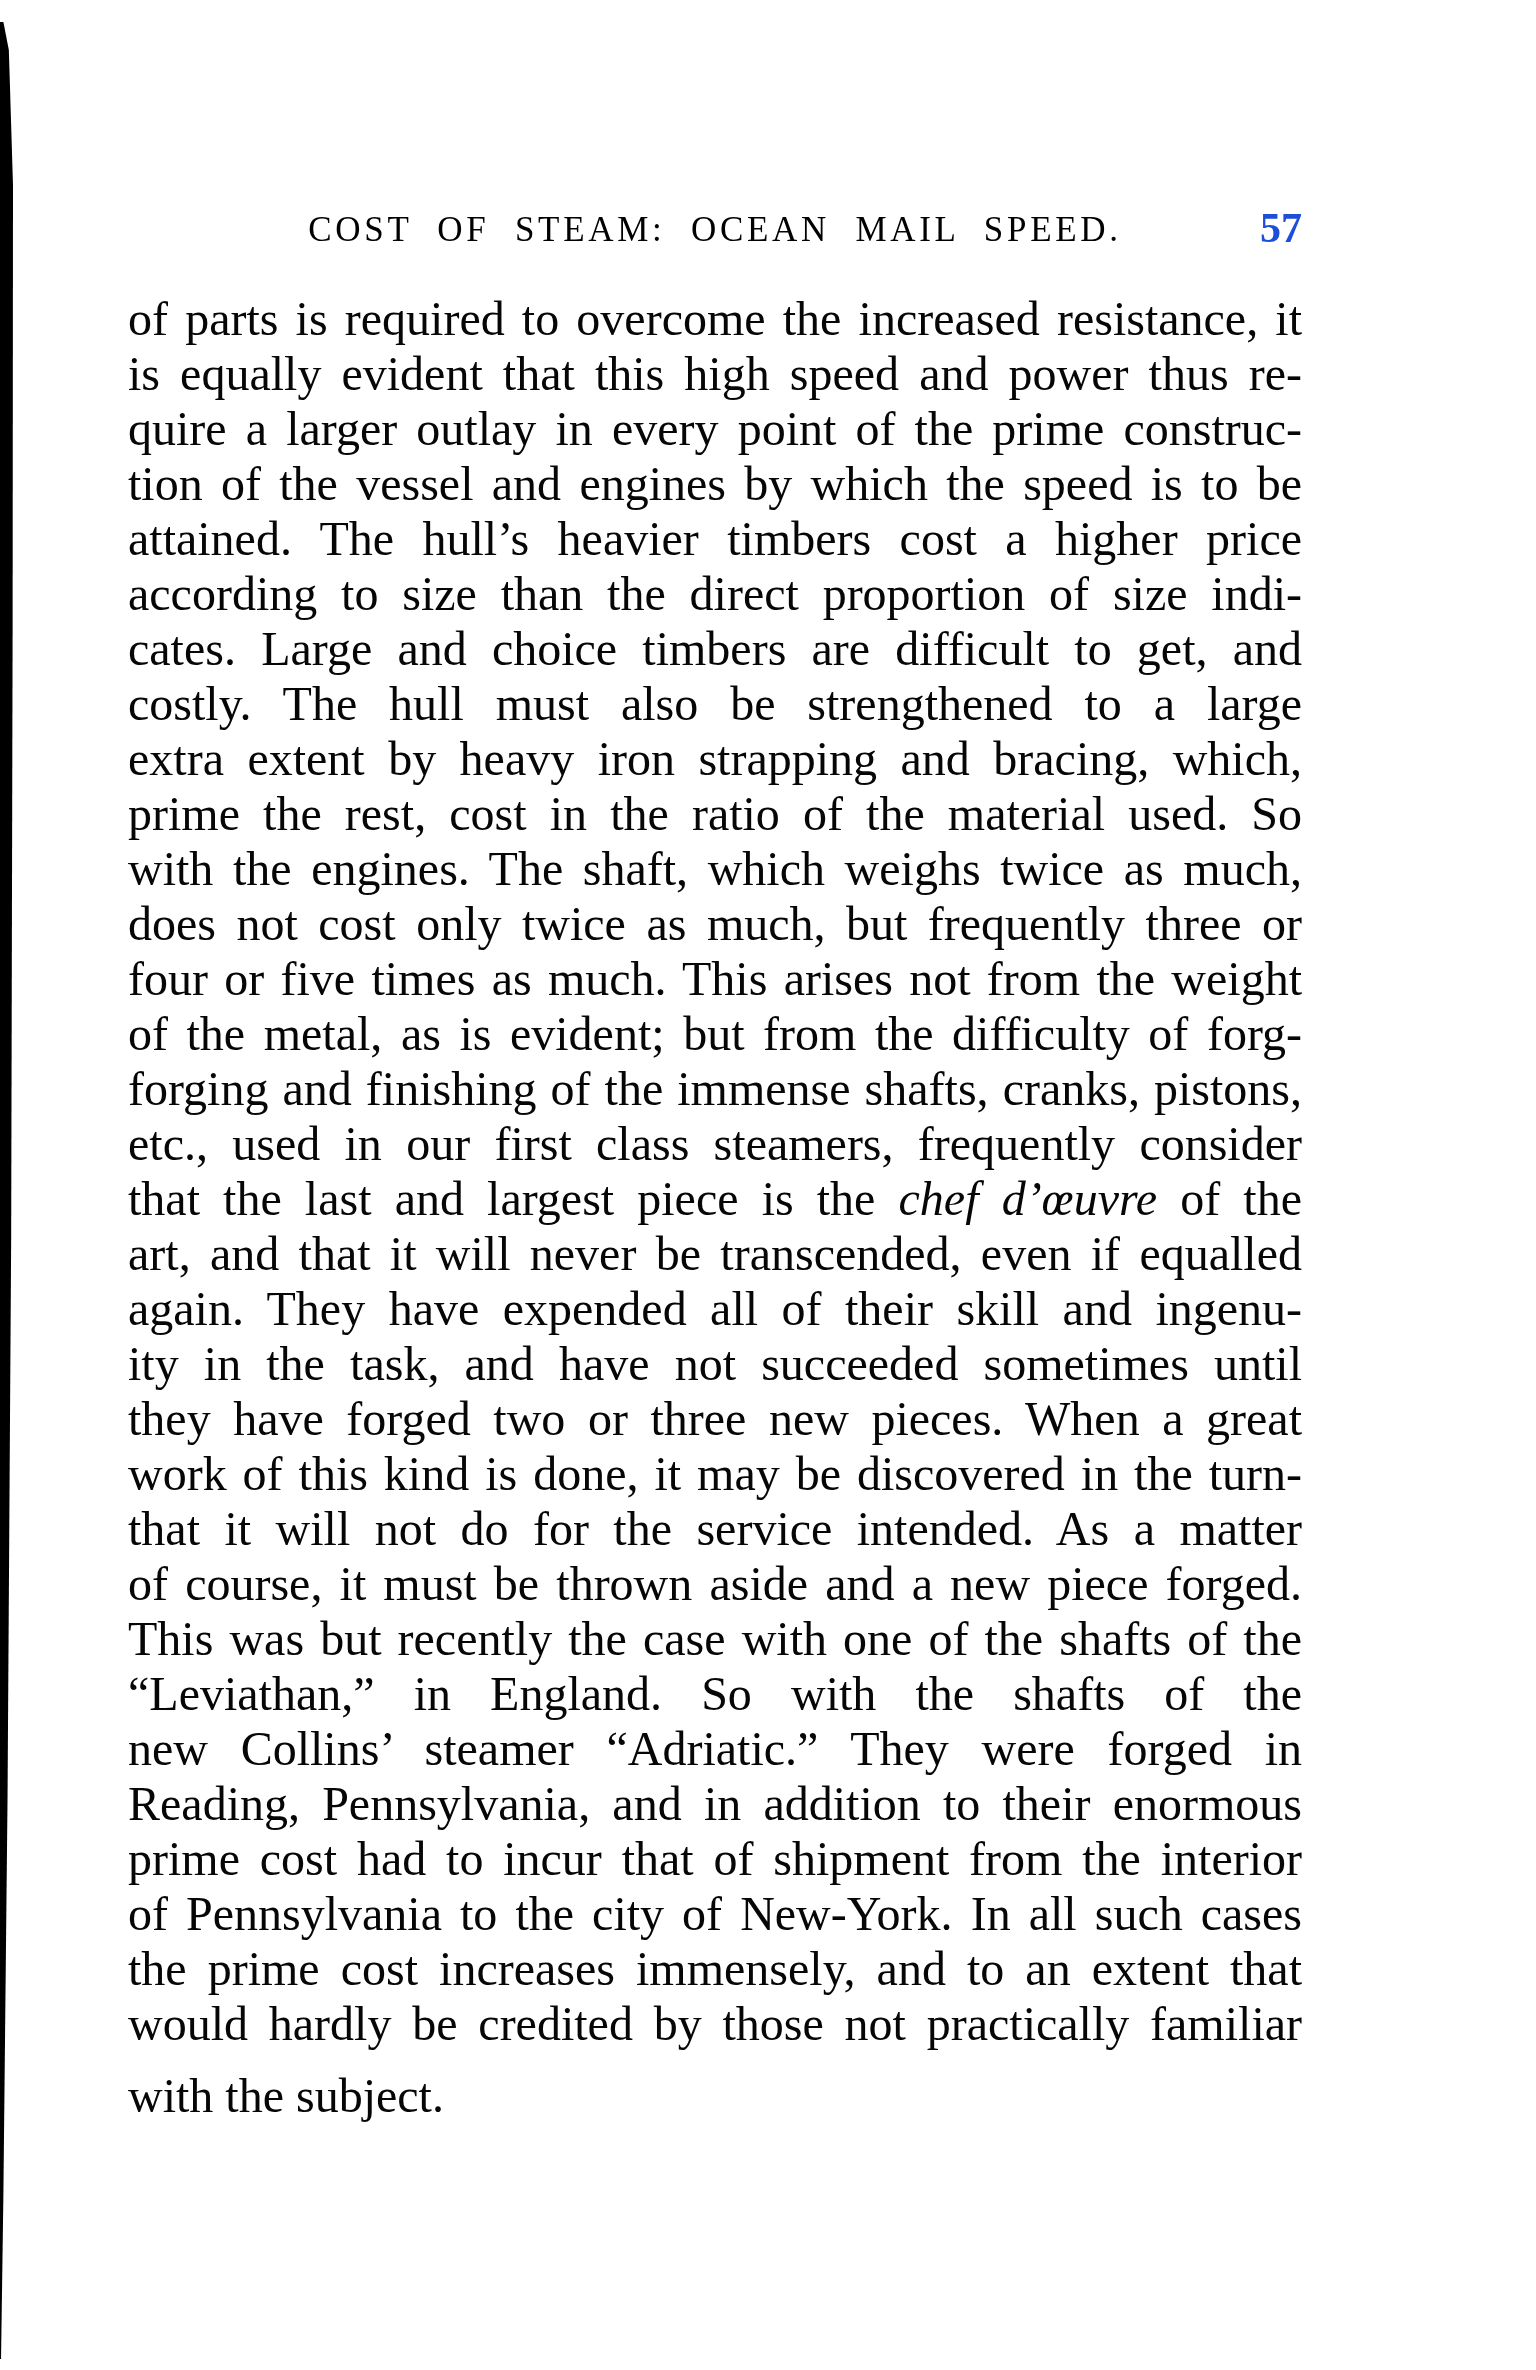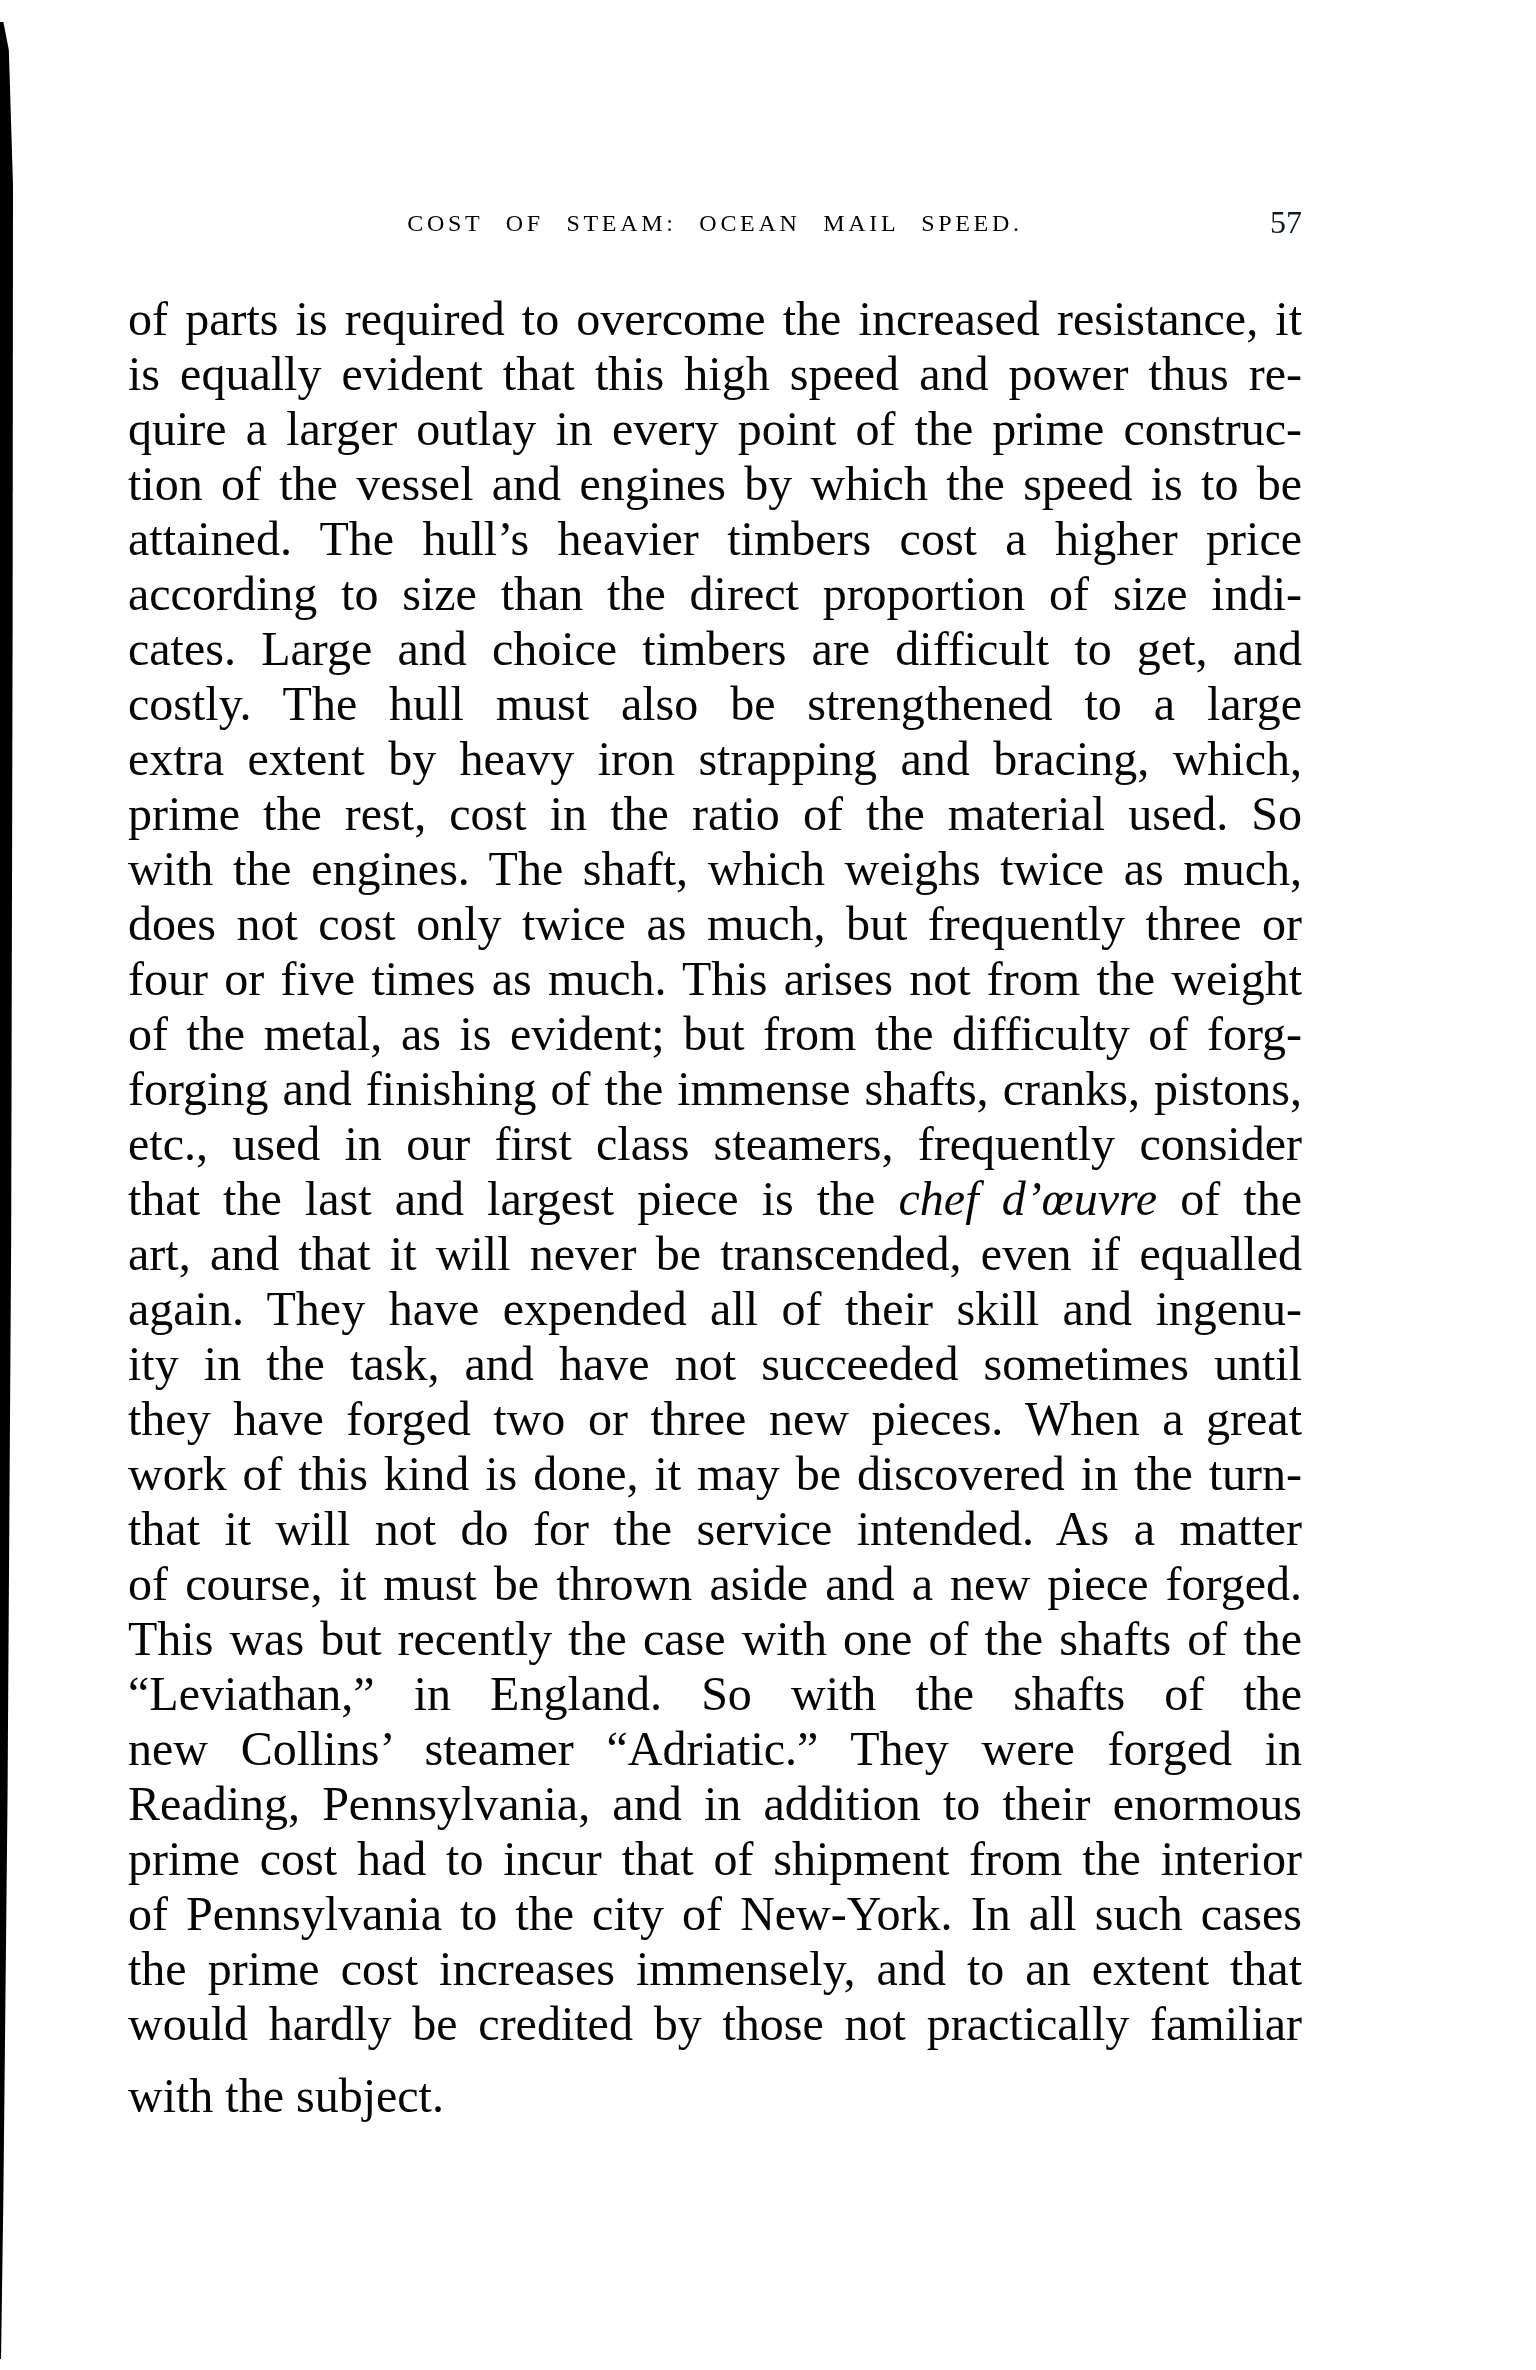--- a/index.html
+++ b/index.html
@@ -36,7 +36,7 @@
   .running-title {
     display: block;
     text-align: center;
-    font-size: 24px;
+    font-size: 35px;
     letter-spacing: 3.7px;
     word-spacing: 13px;
     white-space: nowrap;

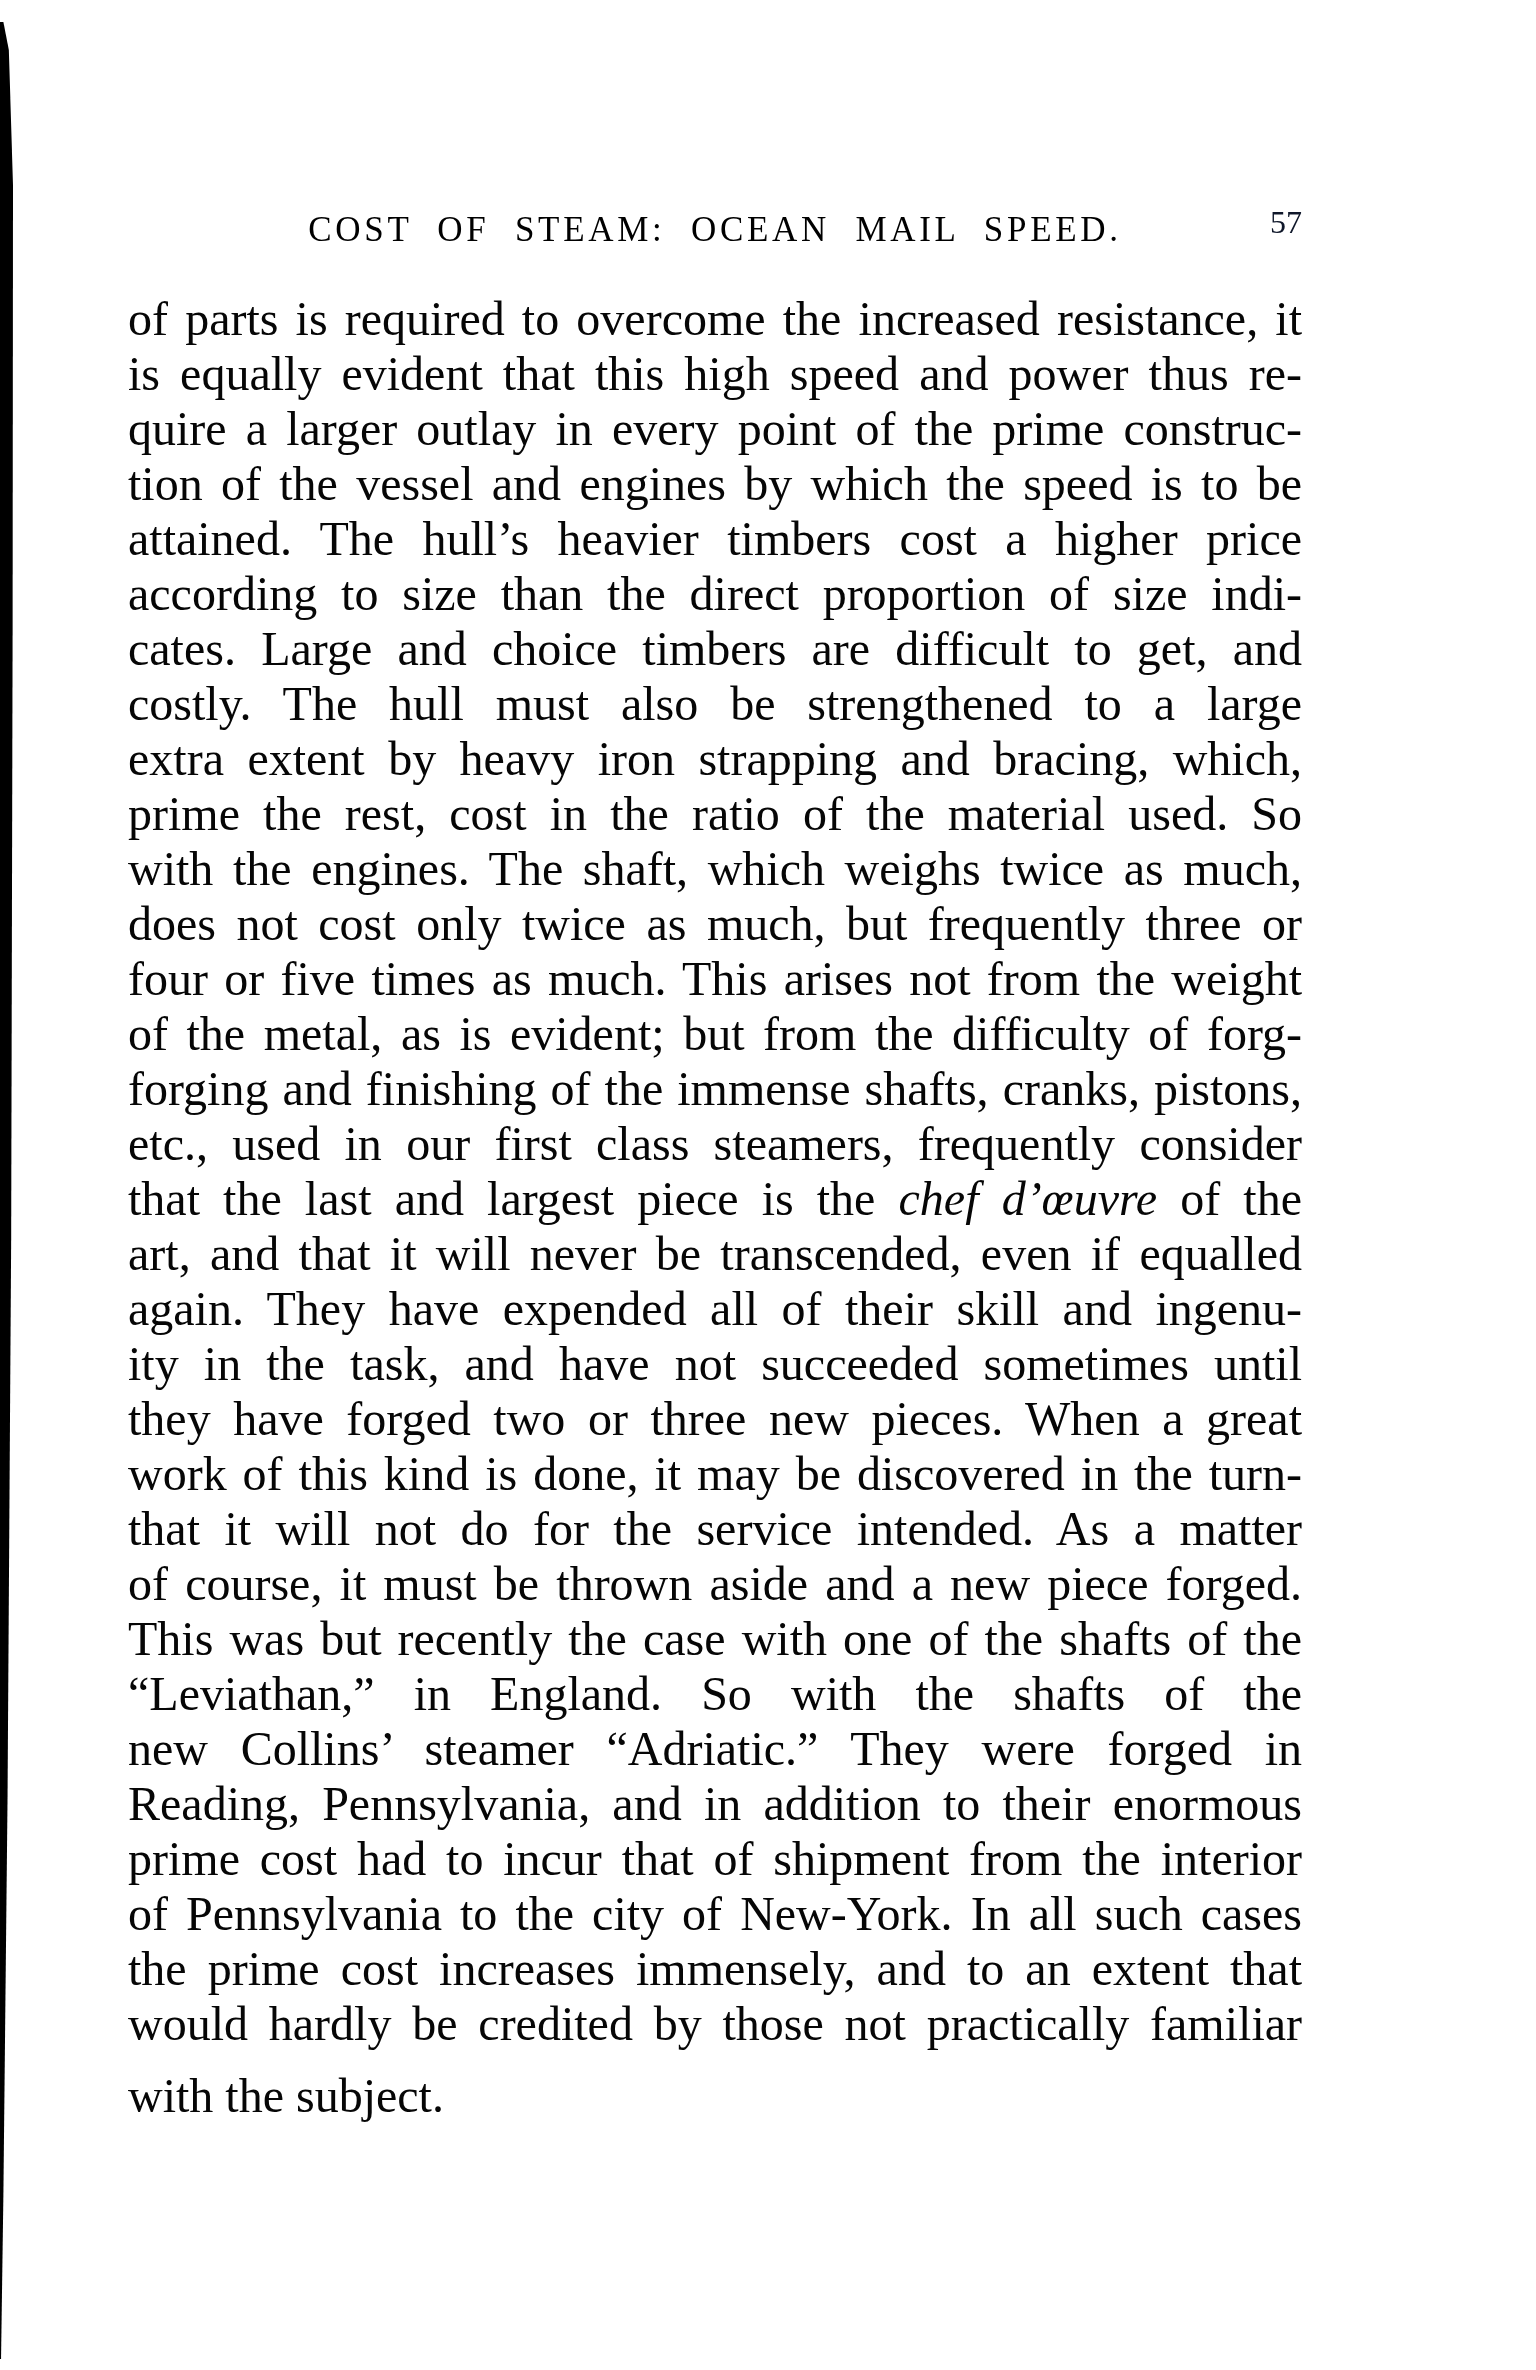--- a/index.html
+++ b/index.html
@@ -46,9 +46,9 @@
     position: absolute;
     right: 0;
     top: -5.6px;
-    font-size: 32px;
-    font-weight: normal;
-    color: #0f172a;
+    font-size: 42px;
+    font-weight: bold;
+    color: #1d4ed8;
   }
   .body-text {
     position: absolute;

